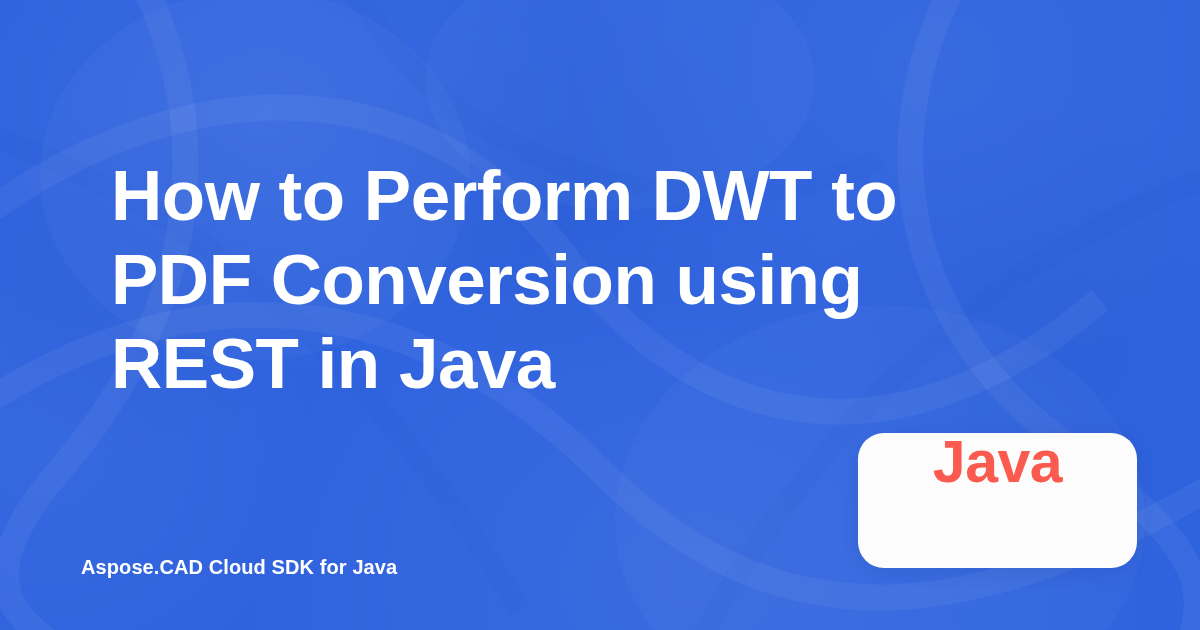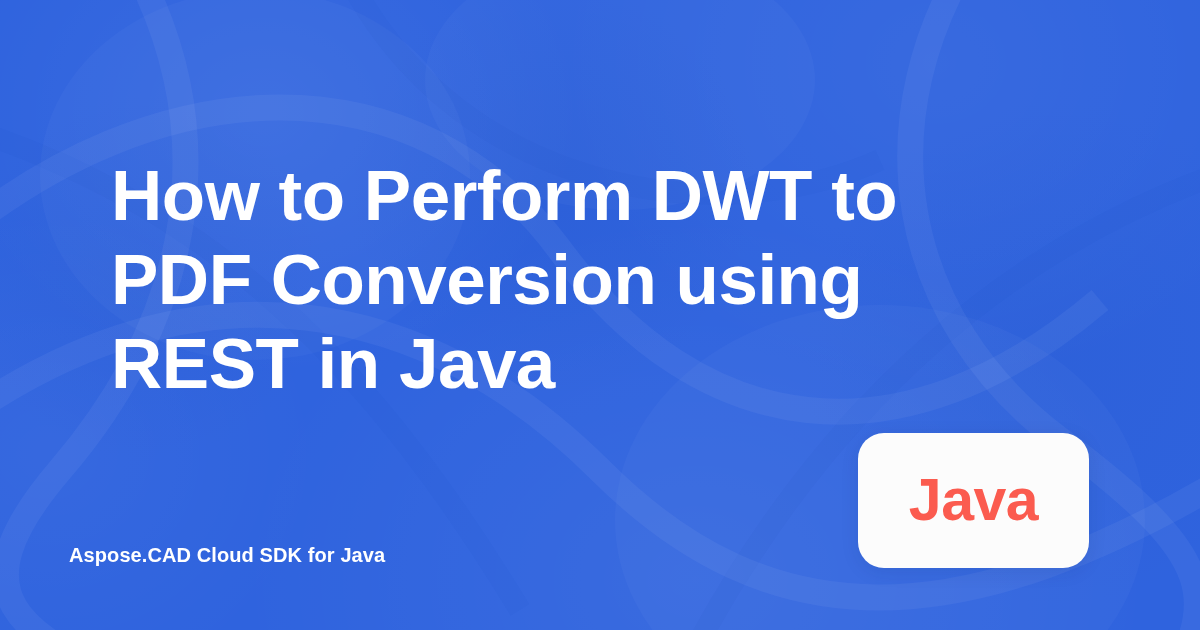--- a/index.html
+++ b/index.html
@@ -81,12 +81,12 @@
     position: absolute;
     left: 858px;
     top: 433px;
-    width: 231px;
+    width: 279px;
     height: 135px;
     background: #FCFCFC;
     border-radius: 26px;
     display: flex;
-    align-items: center;
+    align-items: flex-start;
     justify-content: center;
     box-shadow: 0 4px 18px rgba(10,35,95,0.10);
   }

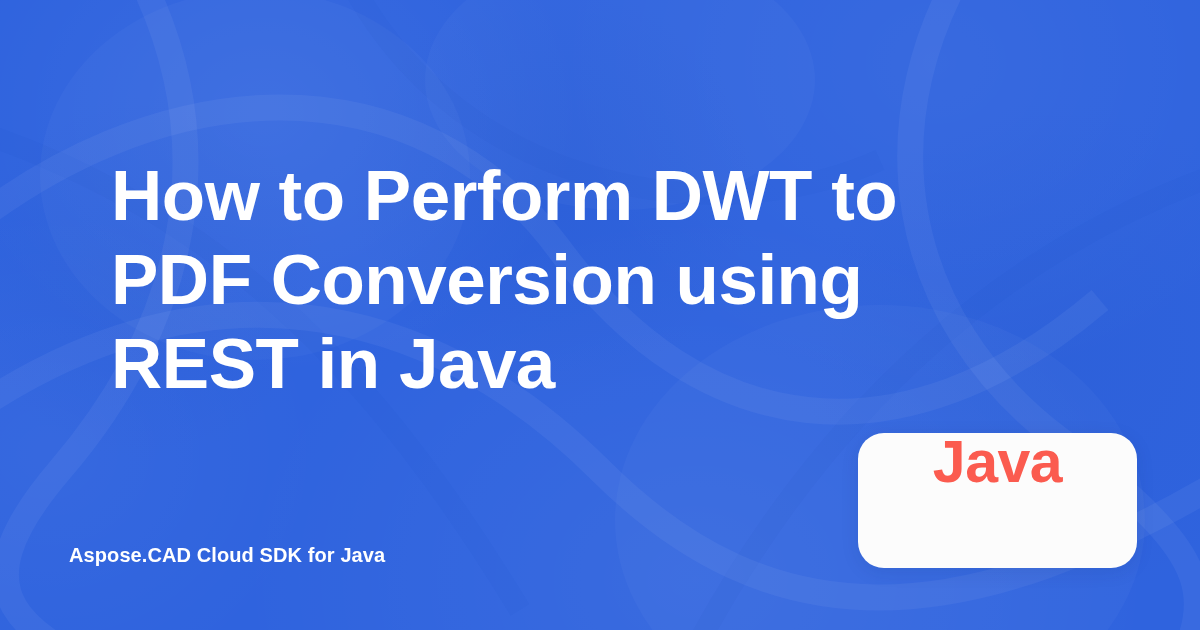--- a/index.html
+++ b/index.html
@@ -68,7 +68,7 @@
     position: absolute;
     left: 65px;
     top: 537px;
-    margin: 4px;
+    margin: 16px;
     color: #ffffff;
     font-size: 20px;
     line-height: 28px;

